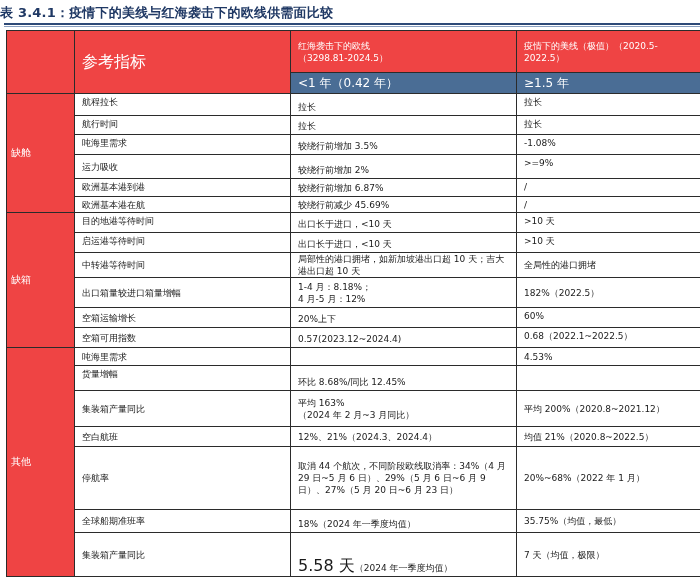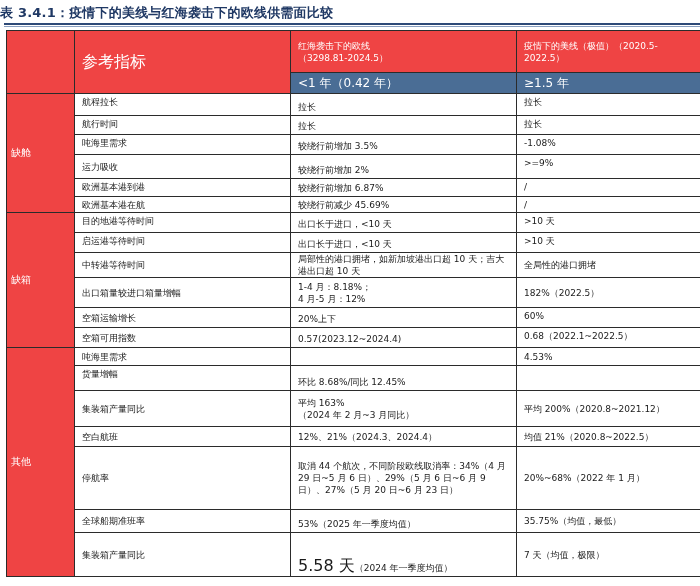--- a/index.html
+++ b/index.html
@@ -146,7 +146,7 @@
   </tr>
   <tr style="height:23px">
     <td class="cell">全球船期准班率</td>
-    <td class="cell bt">53%（2025 年一季度均值）</td>
+    <td class="cell bt">18%（2024 年一季度均值）</td>
     <td class="cell">35.75%（均值，最低）</td>
   </tr>
   <tr style="height:44px">

